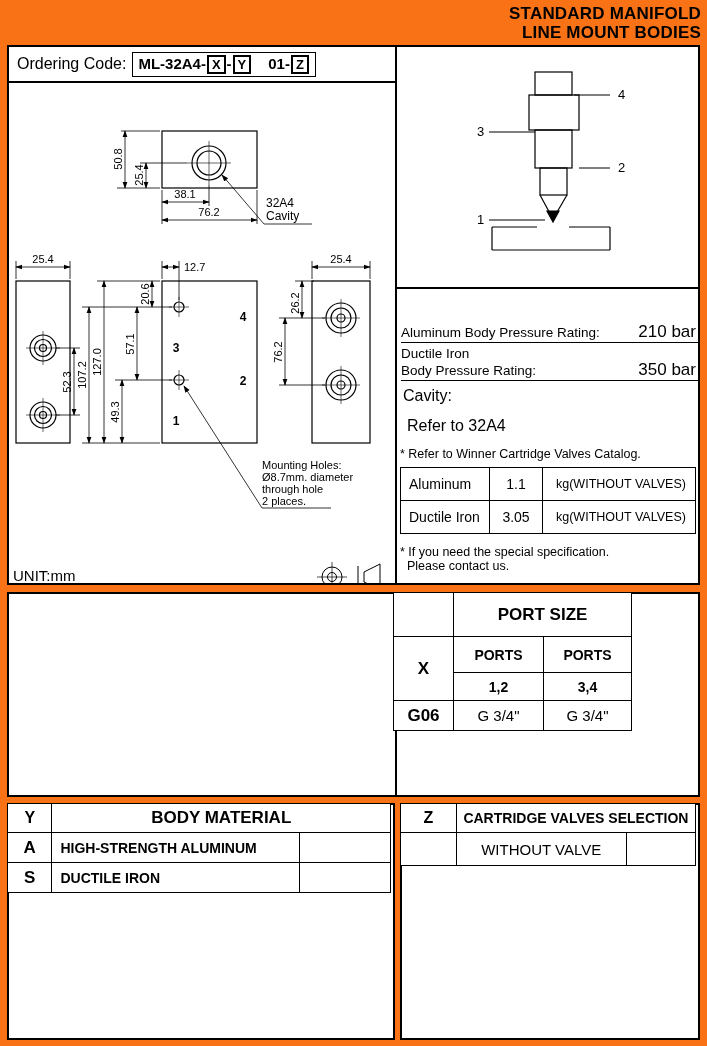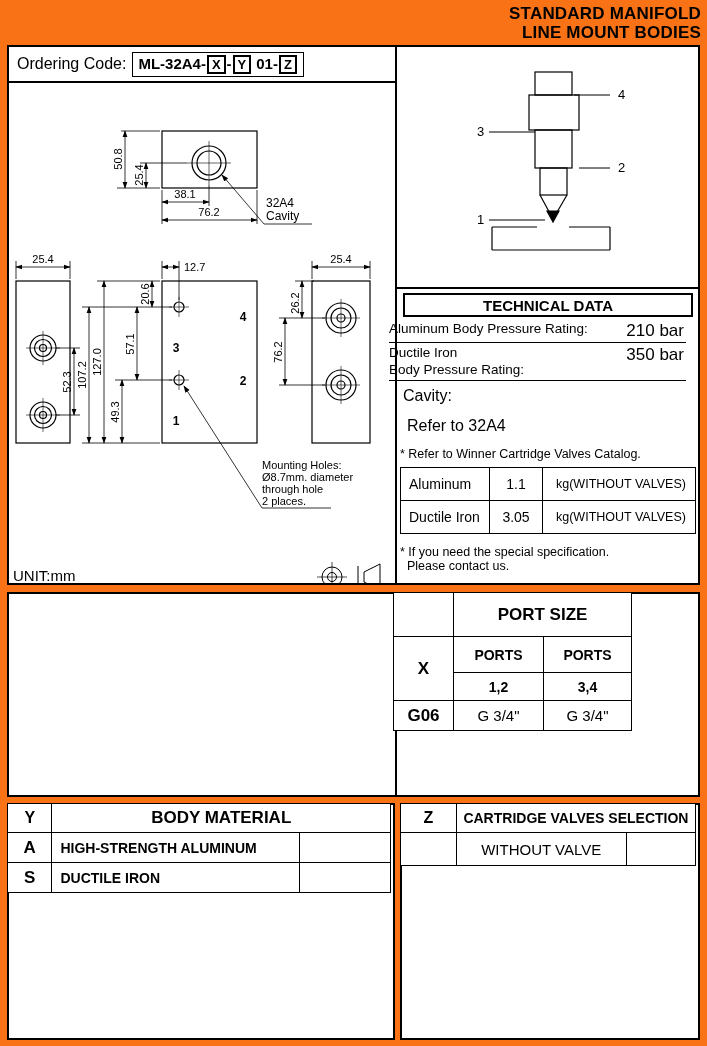--- a/index.html
+++ b/index.html
@@ -16,7 +16,7 @@
   .code-box{display:inline-flex;align-items:center;border:1.5px solid #000;margin-left:6px;
             padding:2px 5px;font-weight:bold;font-size:15px;line-height:18px}
   .lbox{display:inline-block;border:2px solid #000;padding:0 3px;margin:0 1px;font-size:13px;line-height:15px}
-  .mid-sep{margin-left:4px}
+  .mid-sep{margin-left:16px}
 
   .vdiv{left:386px;top:0;height:538px;border-left:2px solid #000}
   .vdiv2{left:386px;top:0;height:201px;border-left:2px solid #000}

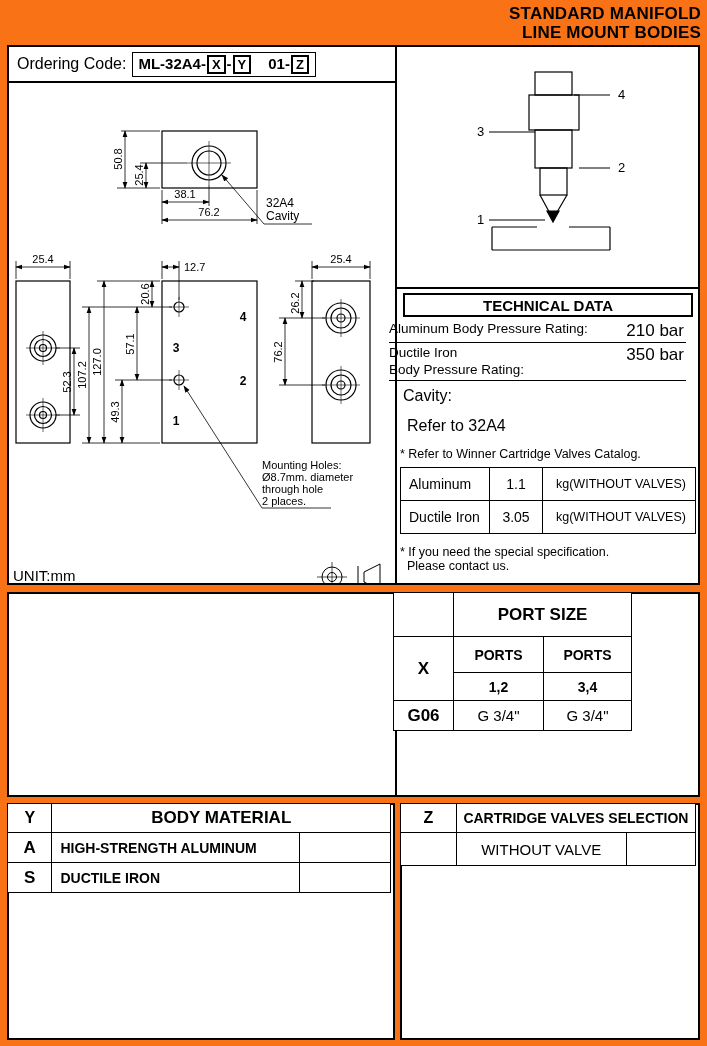--- a/index.html
+++ b/index.html
@@ -266,7 +266,6 @@
 
     <div class="abs hdiv"></div>
 
-    <div class="abs td-title">TECHNICAL DATA</div>
 
     <div class="abs td-row" style="top:274px;height:22px">
       <span class="lab">Aluminum Body Pressure Rating:</span>

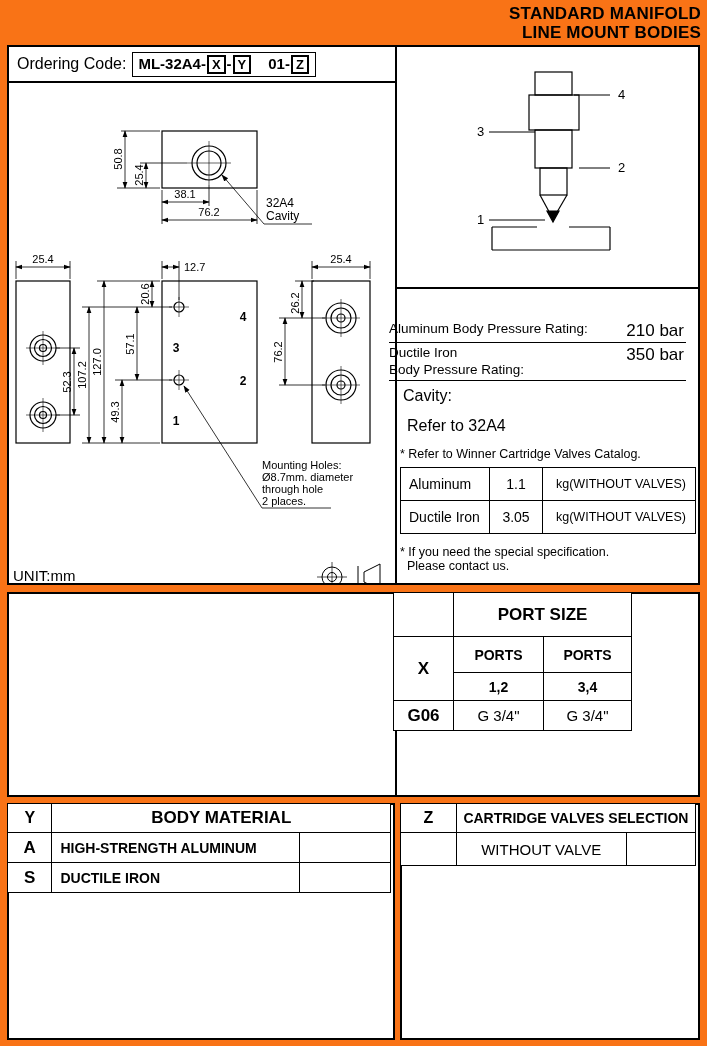--- a/index.html
+++ b/index.html
@@ -26,8 +26,8 @@
   
   .td-title{left:394px;top:246px;width:290px;height:24px;border:2px solid #000;
             font-weight:bold;font-size:15px;text-align:center;line-height:21px}
-  .td-row{left:380px;width:297px;border-bottom:1.5px solid #000;display:flex;
-          align-items:flex-start;justify-content:space-between}
+  .td-row{left:392px;width:297px;border-bottom:1.5px solid #000;display:flex;
+          align-items:flex-end;justify-content:space-between}
   .td-row .lab{font-size:13.5px;line-height:1.25}
   .td-row .val{font-size:17px;padding-right:2px}
   .cav-lab{left:394px;top:340px;font-size:16px}

